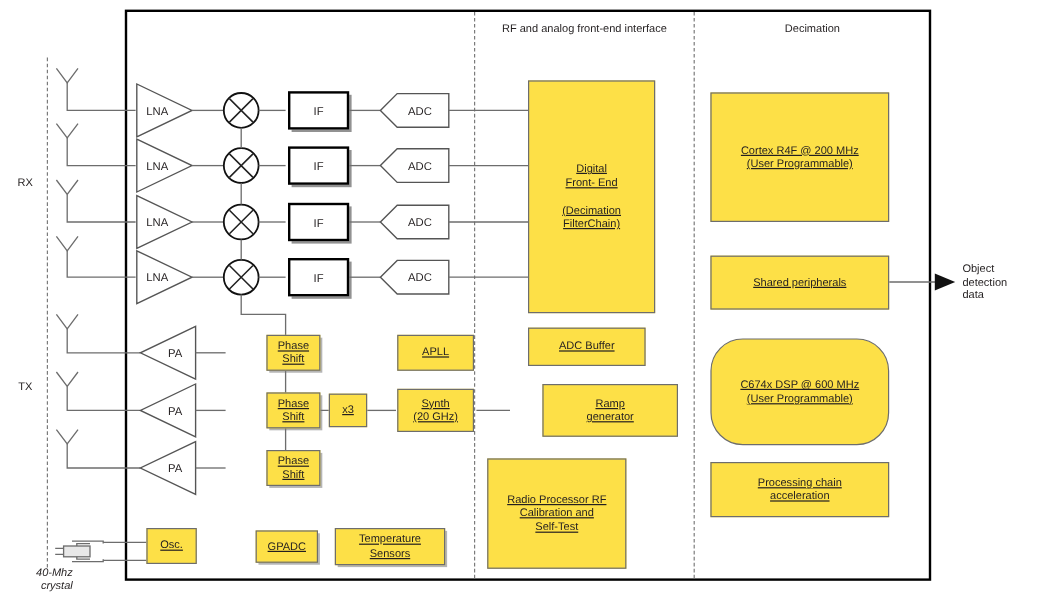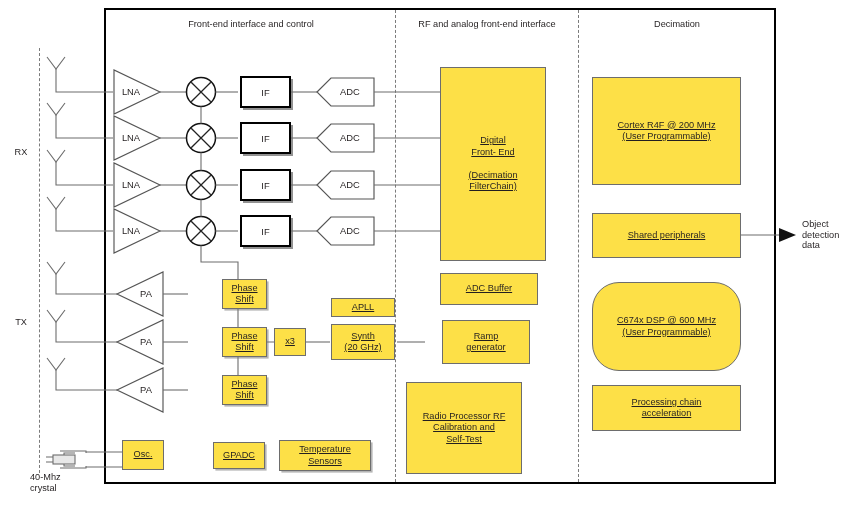--- a/index.html
+++ b/index.html
@@ -51,7 +51,6 @@
 
   <div class="vdash" style="left:39px;top:48px;height:425px;"></div>
 
-  <div class="txt t9" style="left:112px;top:16px;width:278px;height:16px;">Front-end interface and control</div>
   <div class="txt t9" style="left:398px;top:16px;width:178px;height:16px;">RF and analog front-end interface</div>
   <div class="txt t9" style="left:582px;top:16px;width:190px;height:16px;">Decimation</div>
 

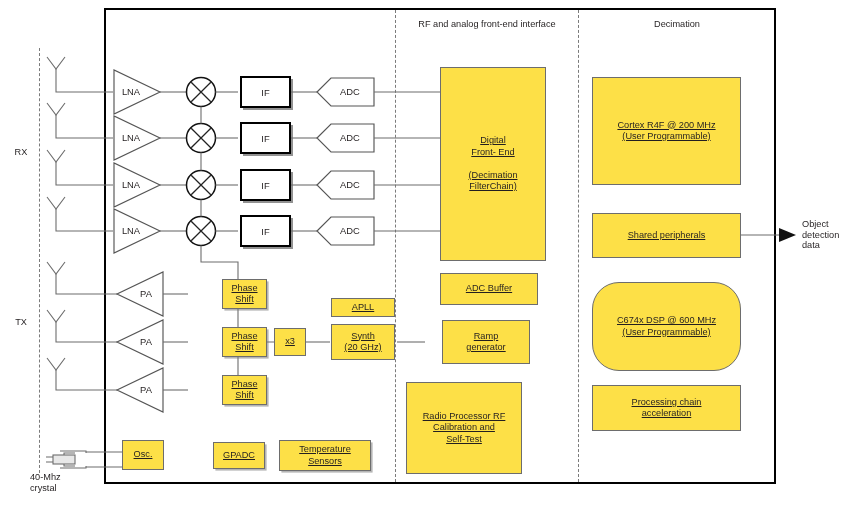--- a/index.html
+++ b/index.html
@@ -231,7 +231,7 @@
 Calibration and
 Self-Test</div>
 
-  <div class="box t9" style="left:331px;top:279px;width:64px;height:19px;margin-top:19px;">APLL</div>
+  <div class="box t9" style="left:331px;top:279px;width:64px;height:30px;">APLL</div>
   <div class="box t9" style="left:274px;top:328px;width:32px;height:28px;">x3</div>
   <div class="box t9" style="left:331px;top:324px;width:64px;height:36px;">Synth
 (20 GHz)</div>

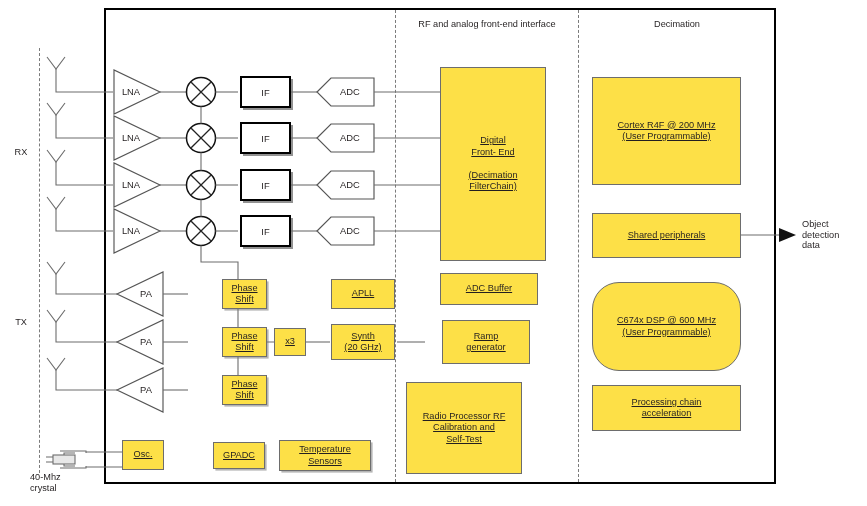--- a/index.html
+++ b/index.html
@@ -225,7 +225,7 @@
 FilterChain)</div>
 
   <div class="box t9" style="left:440px;top:273px;width:98px;height:32px;">ADC Buffer</div>
-  <div class="box t9" style="left:442px;top:320px;width:88px;height:44px;">Ramp
+  <div class="box t9" style="left:452px;top:320px;width:113px;height:44px;">Ramp
 generator</div>
   <div class="box t9" style="left:406px;top:382px;width:116px;height:92px;">Radio Processor RF
 Calibration and

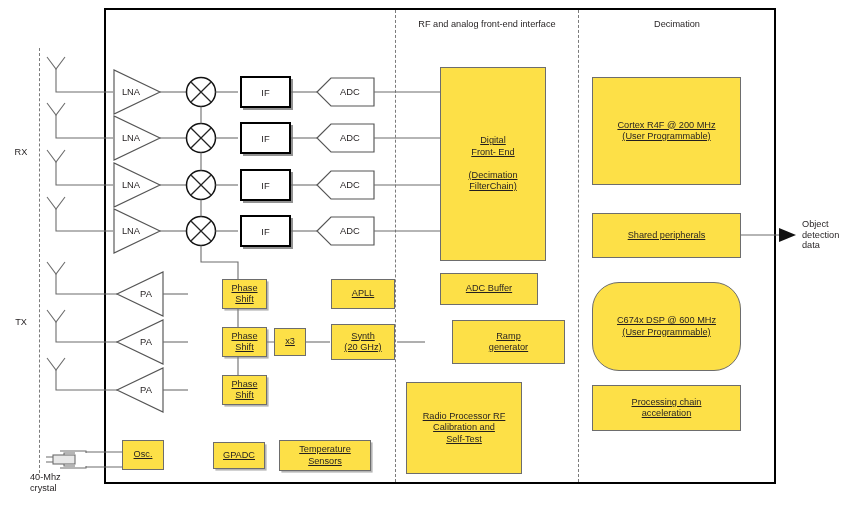--- a/index.html
+++ b/index.html
@@ -249,7 +249,7 @@
   <div class="box t9" style="left:592px;top:385px;width:149px;height:46px;">Processing chain
 acceleration</div>
 
-  <div class="txt t9" style="left:30px;top:472px;width:72px;height:30px;justify-content:flex-start;align-items:flex-start;text-align:left;">40-Mhz
+  <div class="txt t9" style="left:30px;top:472px;width:72px;height:30px;justify-content:flex-start;align-items:flex-start;text-align:right;font-style:italic;">40-Mhz
 crystal</div>
   <div class="txt t9" style="left:802px;top:209px;width:62px;height:52px;justify-content:flex-start;text-align:left;">Object
 detection

